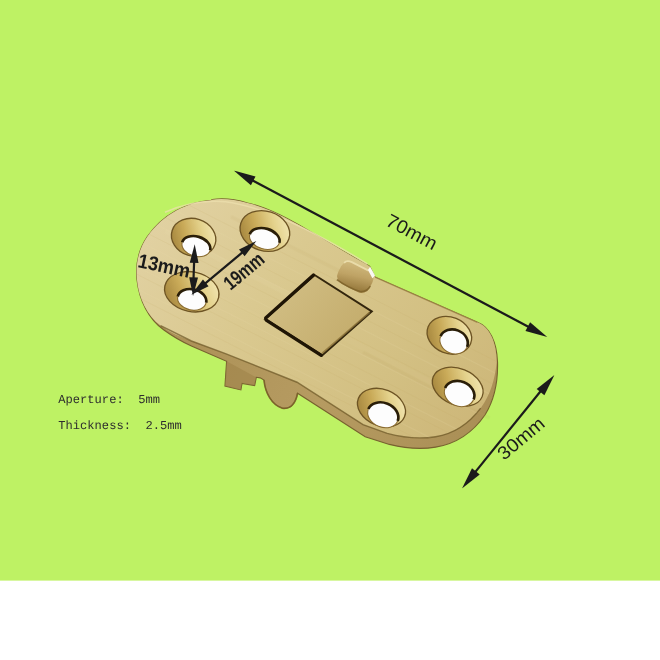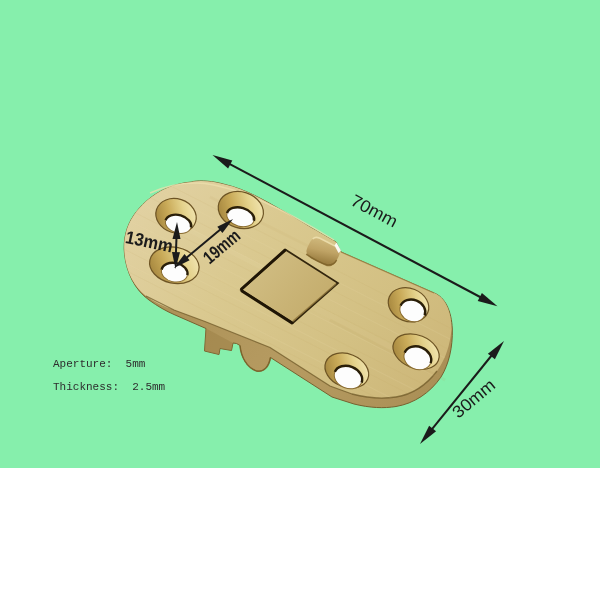--- a/index.html
+++ b/index.html
@@ -3,7 +3,7 @@
 <meta charset="utf-8">
 <style>
 html,body{margin:0;padding:0;background:#ffffff;}
-#stage{position:relative;width:600px;height:468px;background:#86efac;overflow:hidden;}
+#stage{position:relative;width:600px;height:528px;background:#bef264;overflow:hidden;}
 svg{position:absolute;left:0;top:0;}
 text{font-family:"Liberation Sans",sans-serif;}
 .mono{font-family:"Liberation Mono",monospace;}

